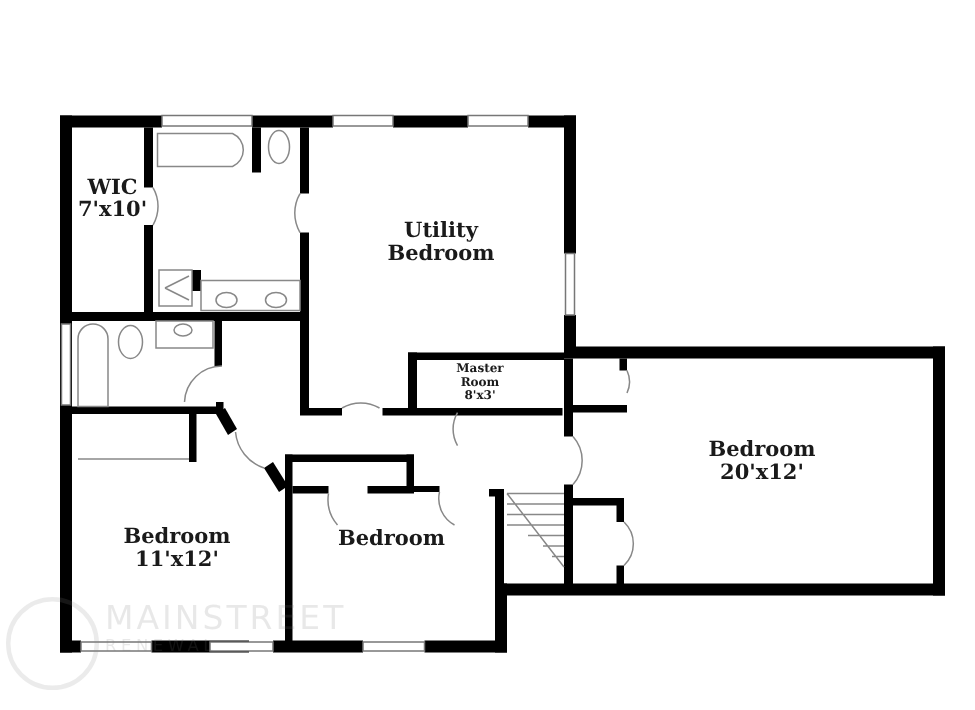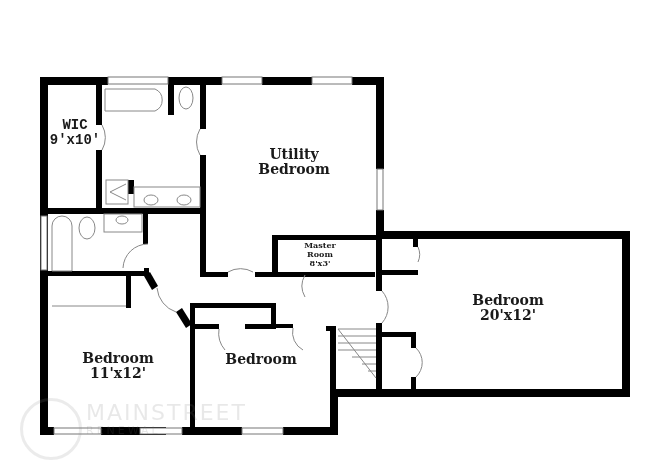--- a/index.html
+++ b/index.html
@@ -126,7 +126,7 @@
   </g>
 </svg>
 
-<div class="label lg" style="left:46px; top:118px; width:58px;font-family:Liberation Mono, monospace;">
+<div class="label lg" style="left:46px; top:118px; width:58px;">
   <span>WIC</span>
   <span>9'x10'</span>
 </div>

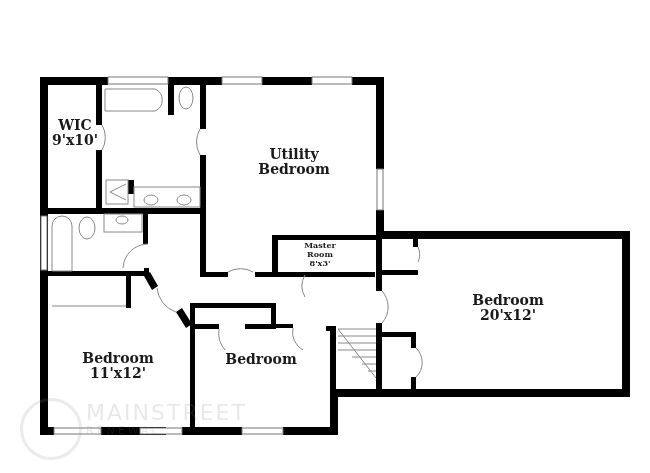--- a/index.html
+++ b/index.html
@@ -128,7 +128,7 @@
 
 <div class="label lg" style="left:46px; top:118px; width:58px;">
   <span>WIC</span>
-  <span>9'x10'</span>
+  <span>7'x10'</span>
 </div>
 
 <div class="label lg" style="left:246px; top:147px; width:96px;">

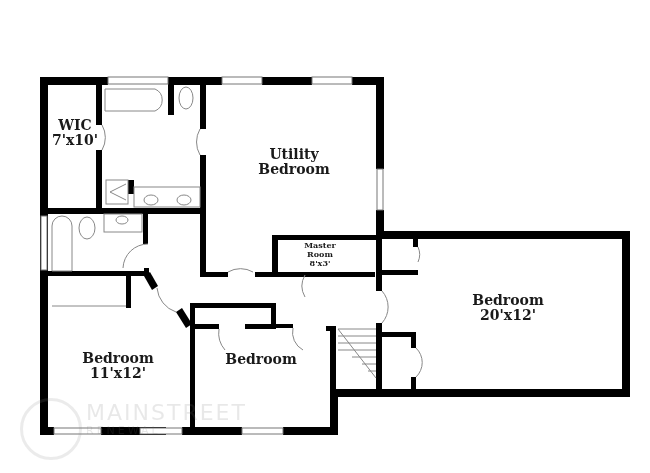--- a/index.html
+++ b/index.html
@@ -9,7 +9,7 @@
     .label span { display: block; }
     .lg { font-size: 14px; }
     .sm { font-size: 8px; }
-    .watermark { position: absolute; left: 16px; top: 398px; width: 260px; height: 60px; opacity: 0.16; pointer-events: none; }
+    .watermark { position: absolute; left: 0; top: 398px; width: 260px; height: 60px; opacity: 0.16; pointer-events: none; }
     .wm-main { position: absolute; left: 70px; top: 2px; font-family: "DejaVu Sans", sans-serif; font-size: 22px; letter-spacing: 2px; color: #777; }
     .wm-sub { position: absolute; left: 70px; top: 26px; font-family: "DejaVu Sans", sans-serif; font-size: 11px; letter-spacing: 3px; color: #777; }
     .wm-logo { position: absolute; left: 4px; top: 0px; width: 56px; height: 56px; border: 3px solid #888; border-radius: 50%; }

